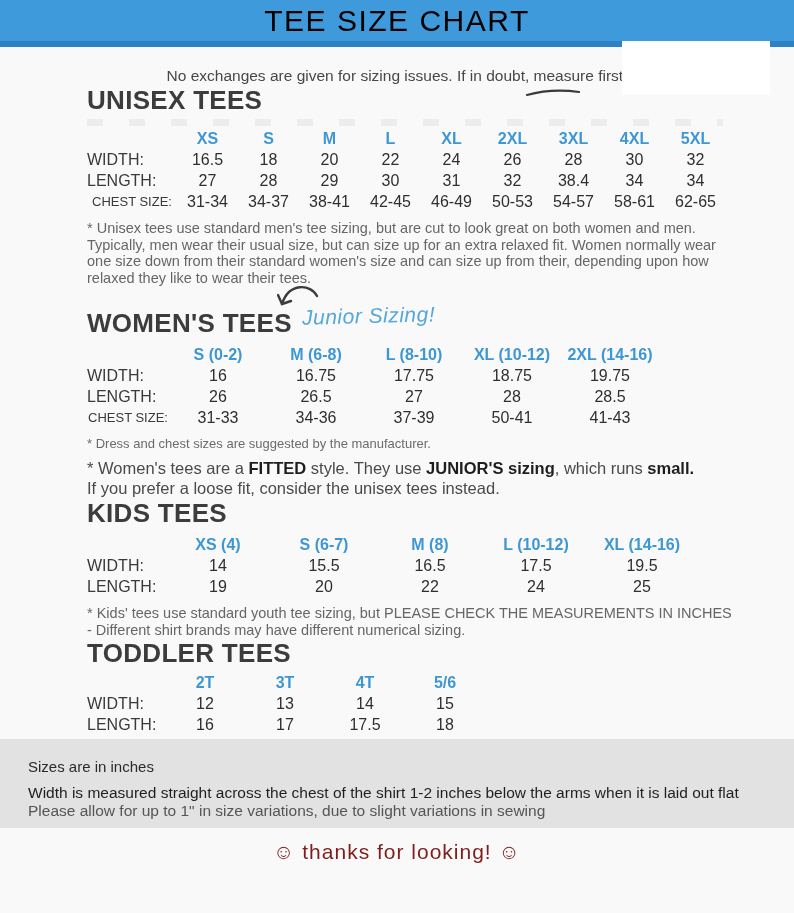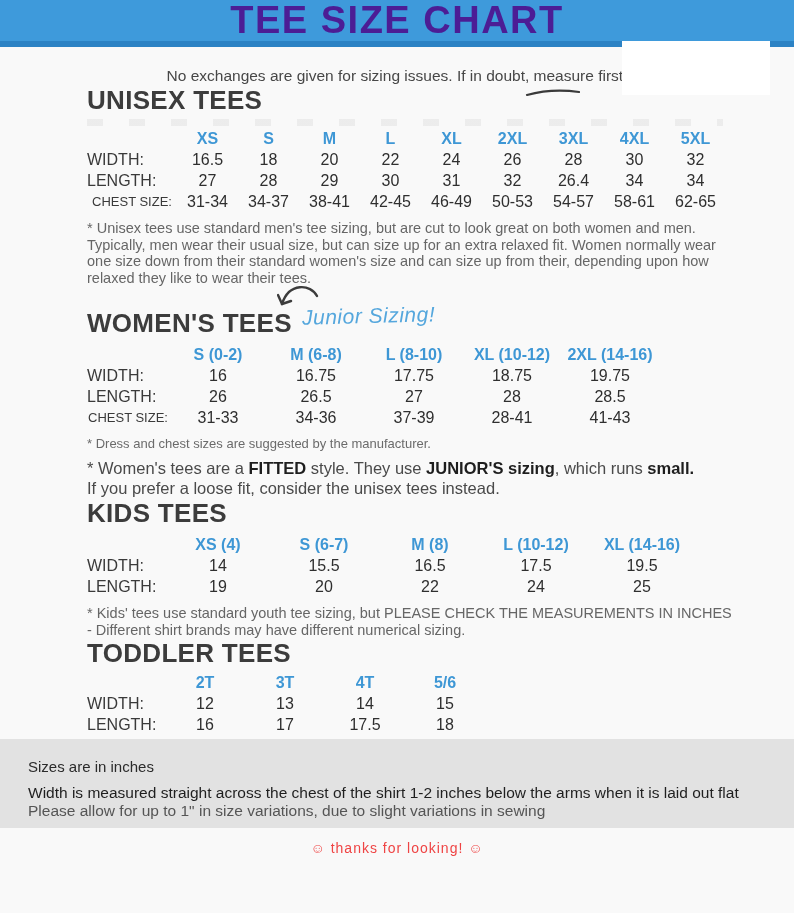--- a/index.html
+++ b/index.html
@@ -18,7 +18,7 @@
   .banner-strip { position: absolute; left: 0; right: 0; bottom: 0; height: 6px; background: #2C82C4; }
   .banner-title {
     margin: 0; height: 41px; display: flex; align-items: center; justify-content: center;
-    color: #4c1d95; font-size: 38px; font-weight: bold; letter-spacing: 1.5px;
+    color: #000000; font-size: 30px; font-weight: normal; letter-spacing: 1.5px;
   }
   .white-notch { position: absolute; left: 622px; top: 41px; width: 148px; height: 54px; background: #ffffff; z-index: 2; }
 

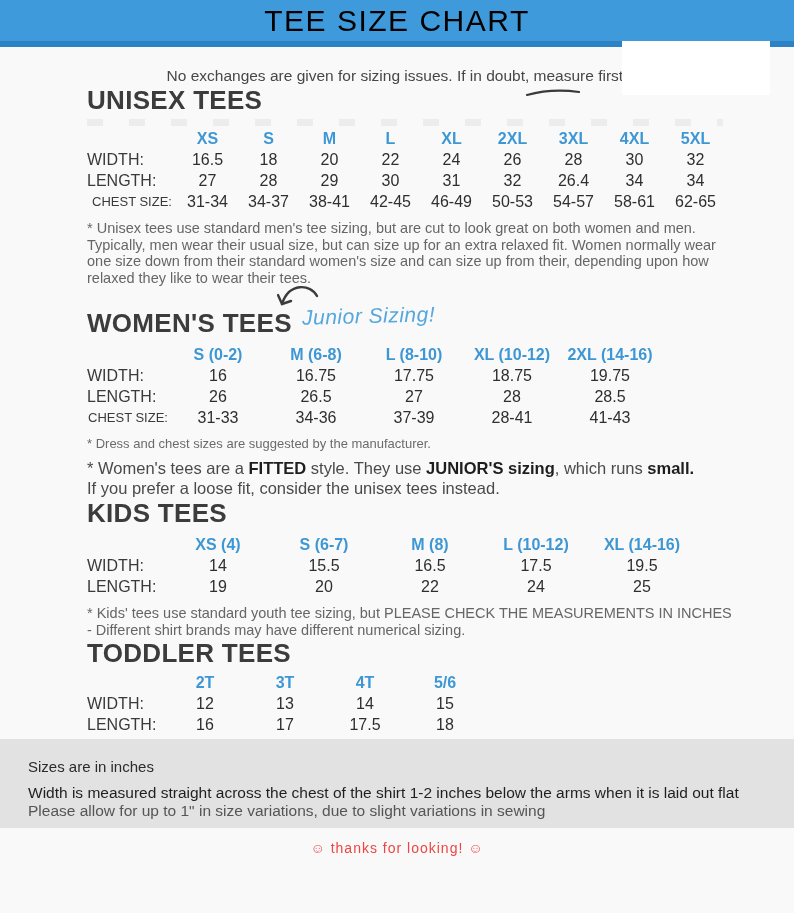--- a/index.html
+++ b/index.html
@@ -136,7 +136,7 @@
         <div class="cell value">30</div>
         <div class="cell value">31</div>
         <div class="cell value">32</div>
-        <div class="cell value">26.4</div>
+        <div class="cell value">38.4</div>
         <div class="cell value">34</div>
         <div class="cell value">34</div>
         <div class="cell row-label small-label">CHEST SIZE:</div>

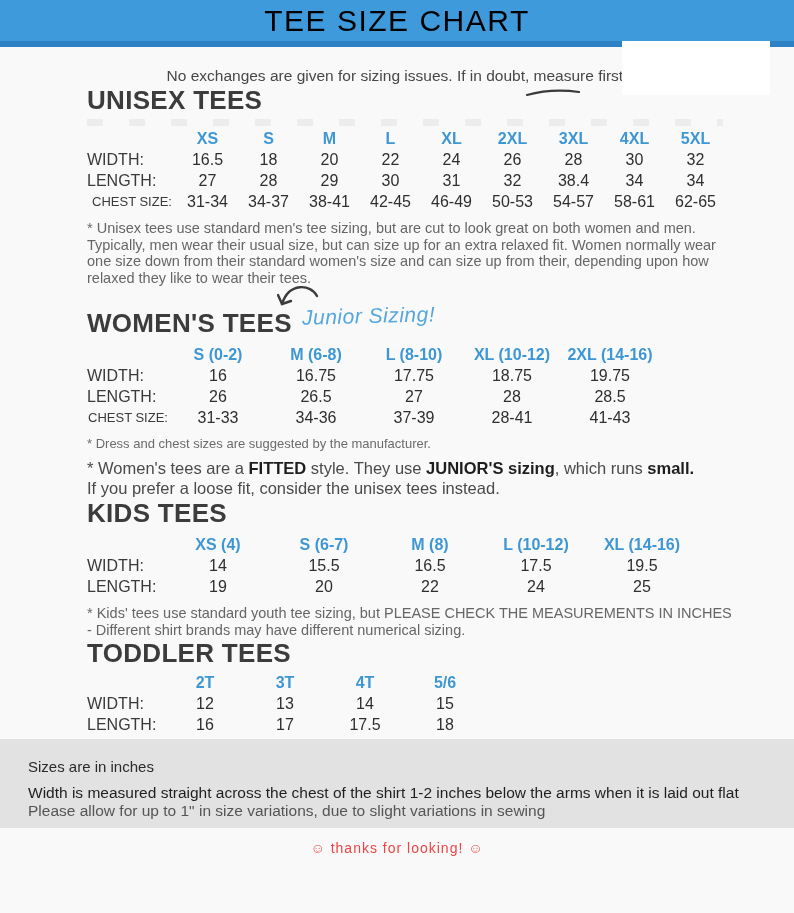--- a/index.html
+++ b/index.html
@@ -185,7 +185,7 @@
         <div class="cell value">31-33</div>
         <div class="cell value">34-36</div>
         <div class="cell value">37-39</div>
-        <div class="cell value">28-41</div>
+        <div class="cell value">50-41</div>
         <div class="cell value">41-43</div>
       </div>
     <p class="dress-note">* Dress and chest sizes are suggested by the manufacturer.</p>

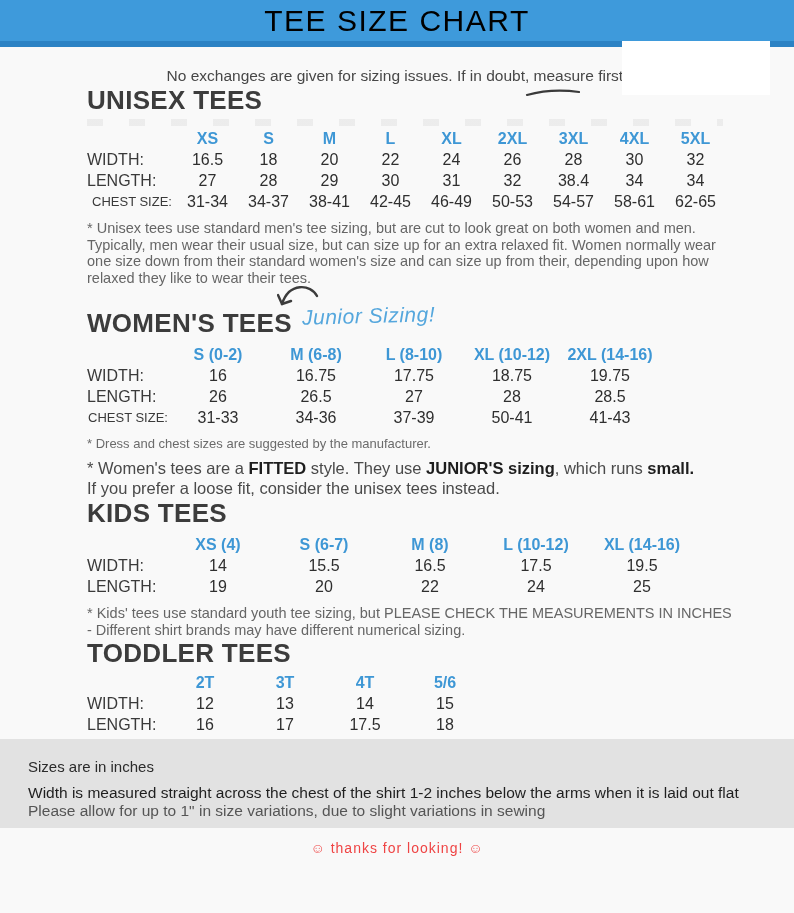--- a/index.html
+++ b/index.html
@@ -84,7 +84,7 @@
 
   .thanks {
     margin-top: 12px; text-align: center;
-    font-size: 14px; letter-spacing: 1px; color: #ef4444;
+    font-size: 21px; letter-spacing: 1px; color: #7f1d1d;
   }
 </style>
 </head>

